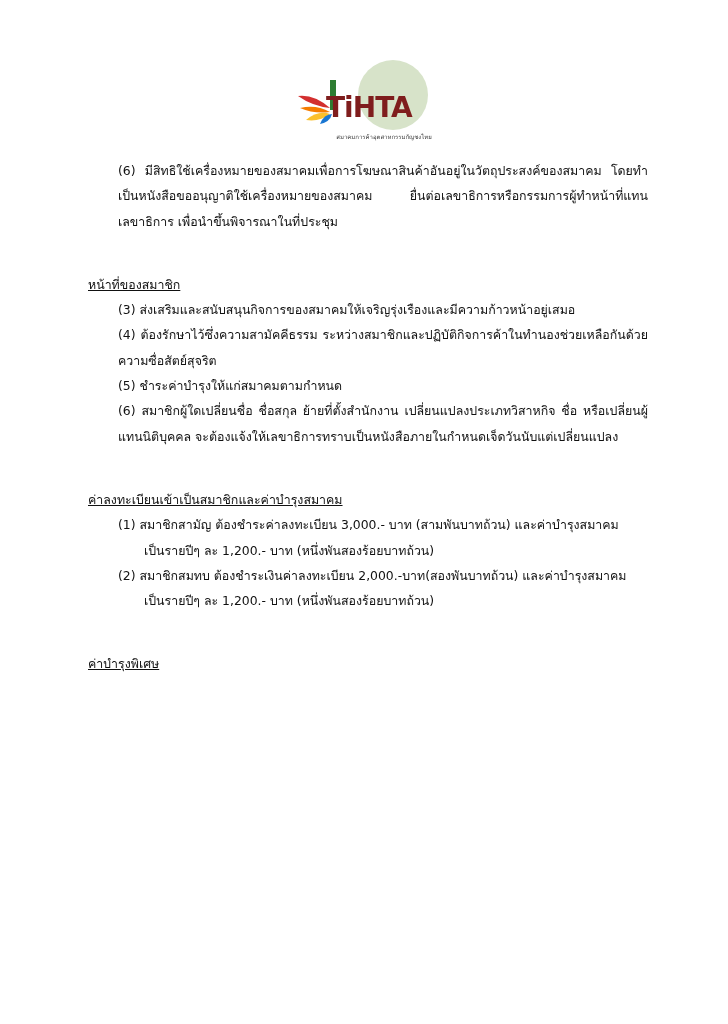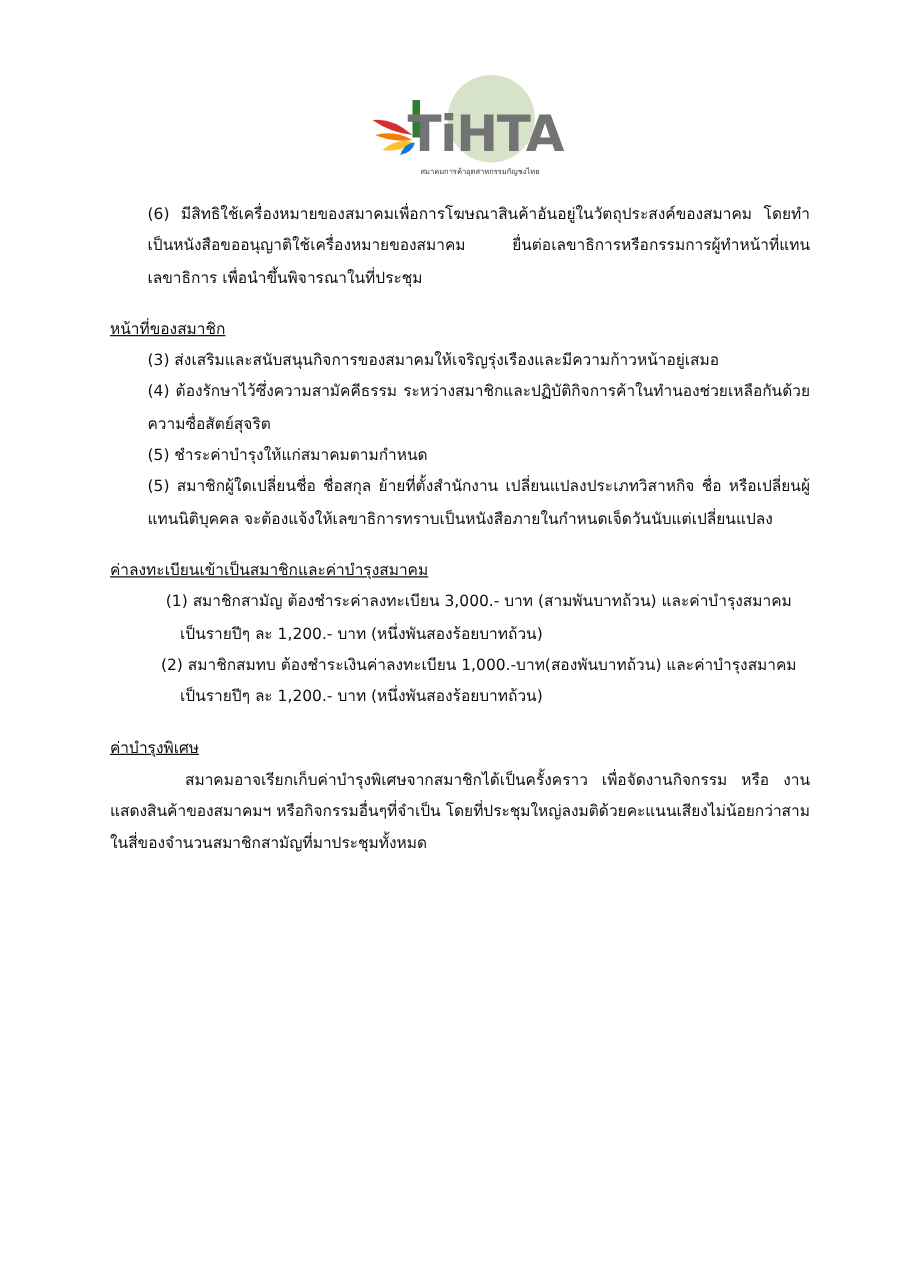--- a/index.html
+++ b/index.html
@@ -21,7 +21,7 @@
   .logo-text {
     position: absolute; left: 30px; top: 30px;
     font-family: "DejaVu Sans", sans-serif; font-weight: bold;
-    font-size: 40px; letter-spacing: -1px; color: #737373; line-height: 40px;
+    font-size: 28px; letter-spacing: -1px; color: #7f1d1d; line-height: 40px;
   }
   .logo-sub {
     position: absolute; left: 36px; top: 74px; width: 104px;

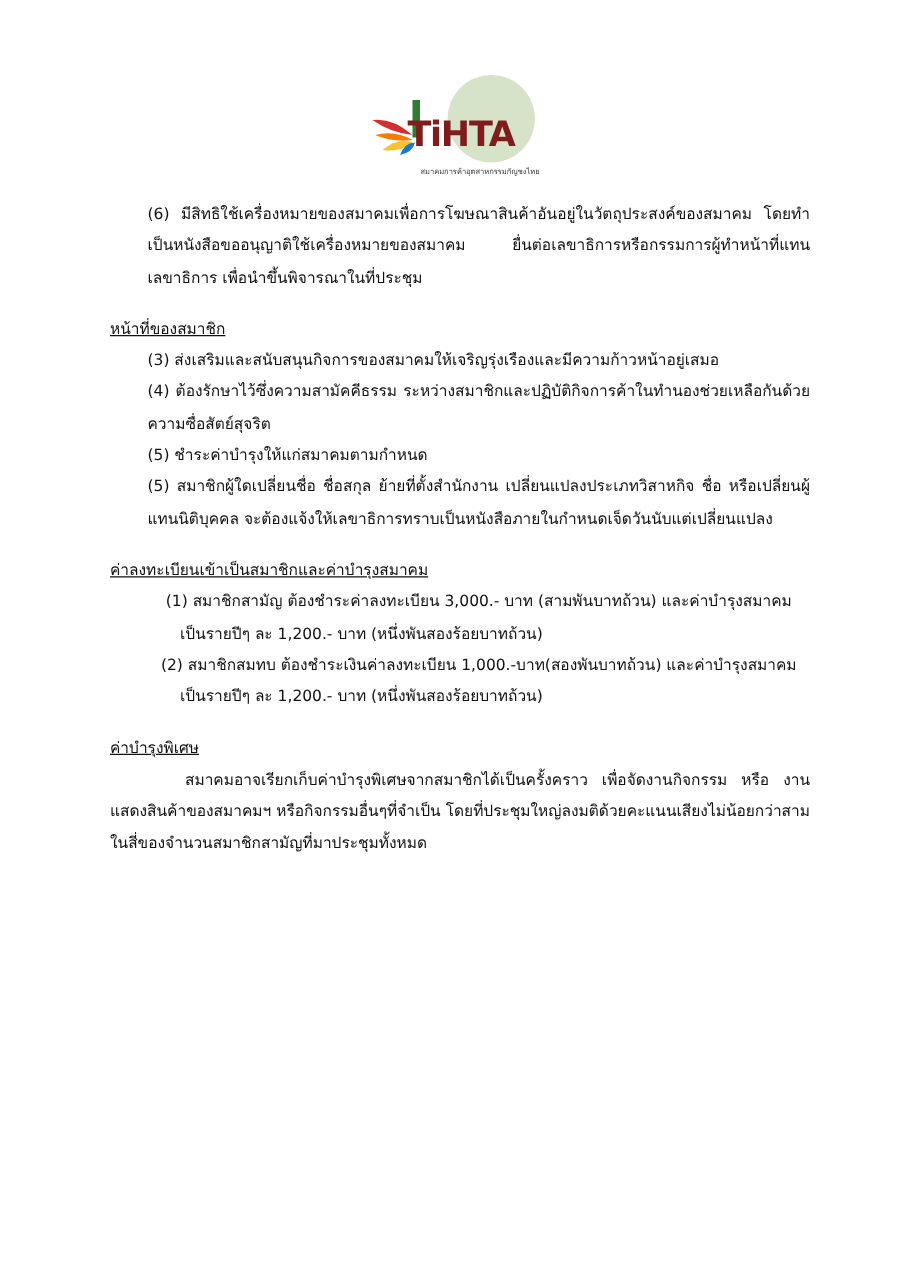--- a/index.html
+++ b/index.html
@@ -33,7 +33,7 @@
   }
   p { margin: 0; text-align: justify; }
   .indent { padding-left: 30px; }
-  .heading { text-decoration: underline; margin-top: 16px; }
+  .heading { text-decoration: underline; margin-top: 38px; }
   .first-indent { text-indent: 60px; }
   .fee-line { padding-left: 30px; text-align: center; }
   .fee-line2 { padding-left: 56px; }

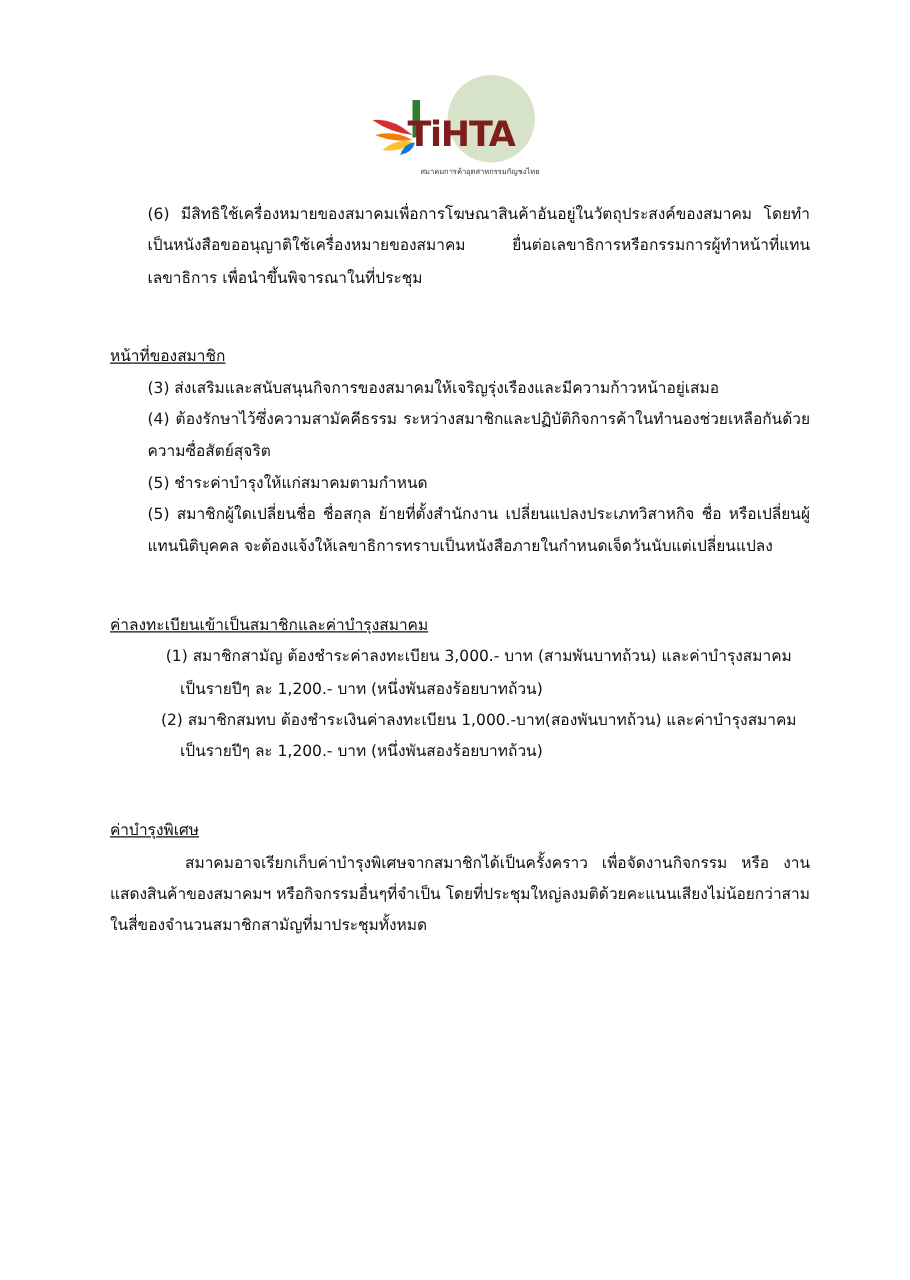--- a/index.html
+++ b/index.html
@@ -61,7 +61,7 @@
   <p class="indent">(3) ส่งเสริมและสนับสนุนกิจการของสมาคมให้เจริญรุ่งเรืองและมีความก้าวหน้าอยู่เสมอ</p>
   <p class="indent">(4) ต้องรักษาไว้ซึ่งความสามัคคีธรรม ระหว่างสมาชิกและปฏิบัติกิจการค้าในทำนองช่วยเหลือกันด้วยความซื่อสัตย์สุจริต</p>
   <p class="indent">(5) ชำระค่าบำรุงให้แก่สมาคมตามกำหนด</p>
-  <p class="indent">(5) สมาชิกผู้ใดเปลี่ยนชื่อ ชื่อสกุล ย้ายที่ตั้งสำนักงาน เปลี่ยนแปลงประเภทวิสาหกิจ ชื่อ หรือเปลี่ยนผู้แทนนิติบุคคล จะต้องแจ้งให้เลขาธิการทราบเป็นหนังสือภายในกำหนดเจ็ดวันนับแต่เปลี่ยนแปลง</p>
+  <p class="indent">(6) สมาชิกผู้ใดเปลี่ยนชื่อ ชื่อสกุล ย้ายที่ตั้งสำนักงาน เปลี่ยนแปลงประเภทวิสาหกิจ ชื่อ หรือเปลี่ยนผู้แทนนิติบุคคล จะต้องแจ้งให้เลขาธิการทราบเป็นหนังสือภายในกำหนดเจ็ดวันนับแต่เปลี่ยนแปลง</p>
 
   <p class="heading">ค่าลงทะเบียนเข้าเป็นสมาชิกและค่าบำรุงสมาคม</p>
   <div>

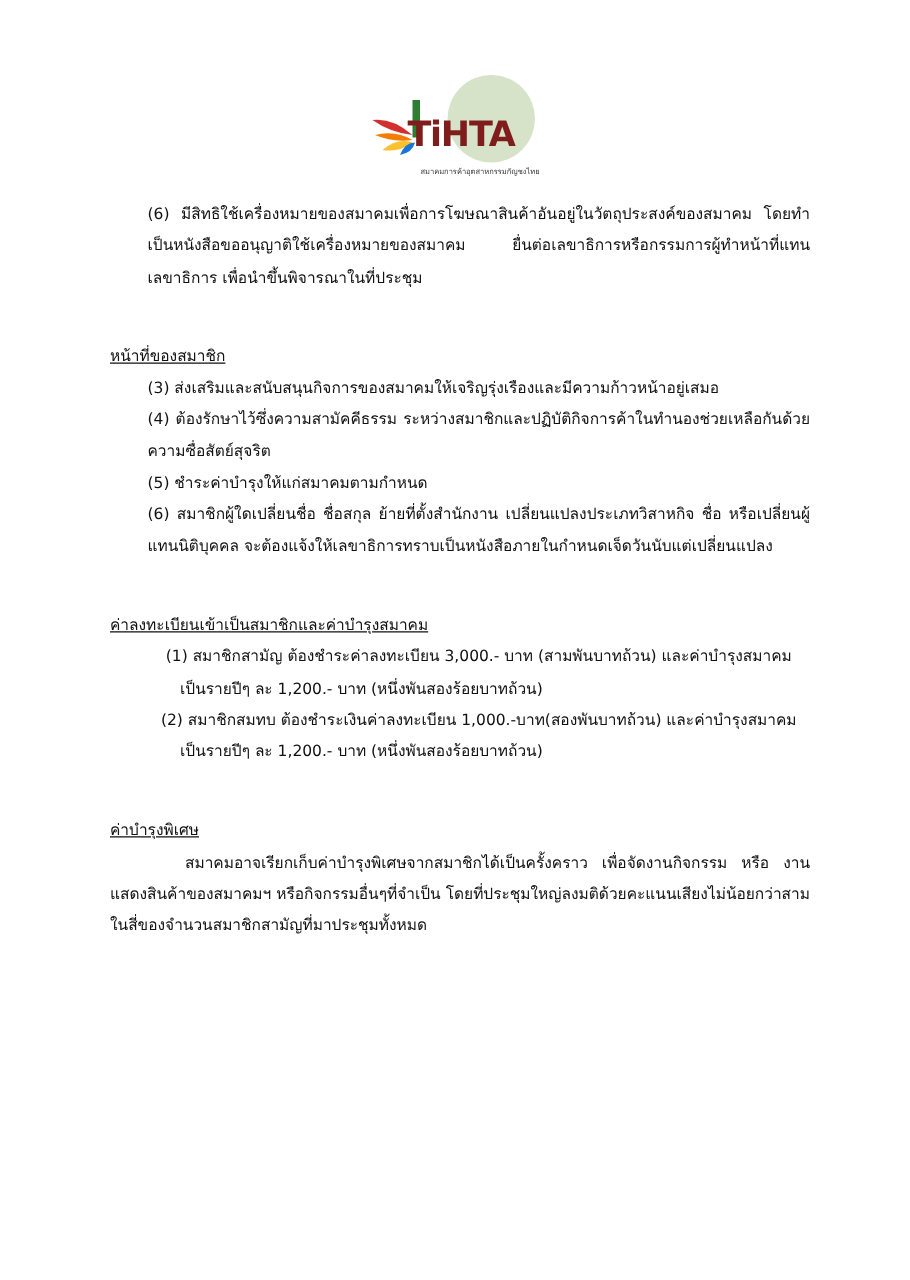--- a/index.html
+++ b/index.html
@@ -35,7 +35,7 @@
   .indent { padding-left: 30px; }
   .heading { text-decoration: underline; margin-top: 38px; }
   .first-indent { text-indent: 60px; }
-  .fee-line { padding-left: 30px; text-align: center; }
+  .fee-line { padding-left: 30px; }
   .fee-line2 { padding-left: 56px; }
 </style>
 </head>

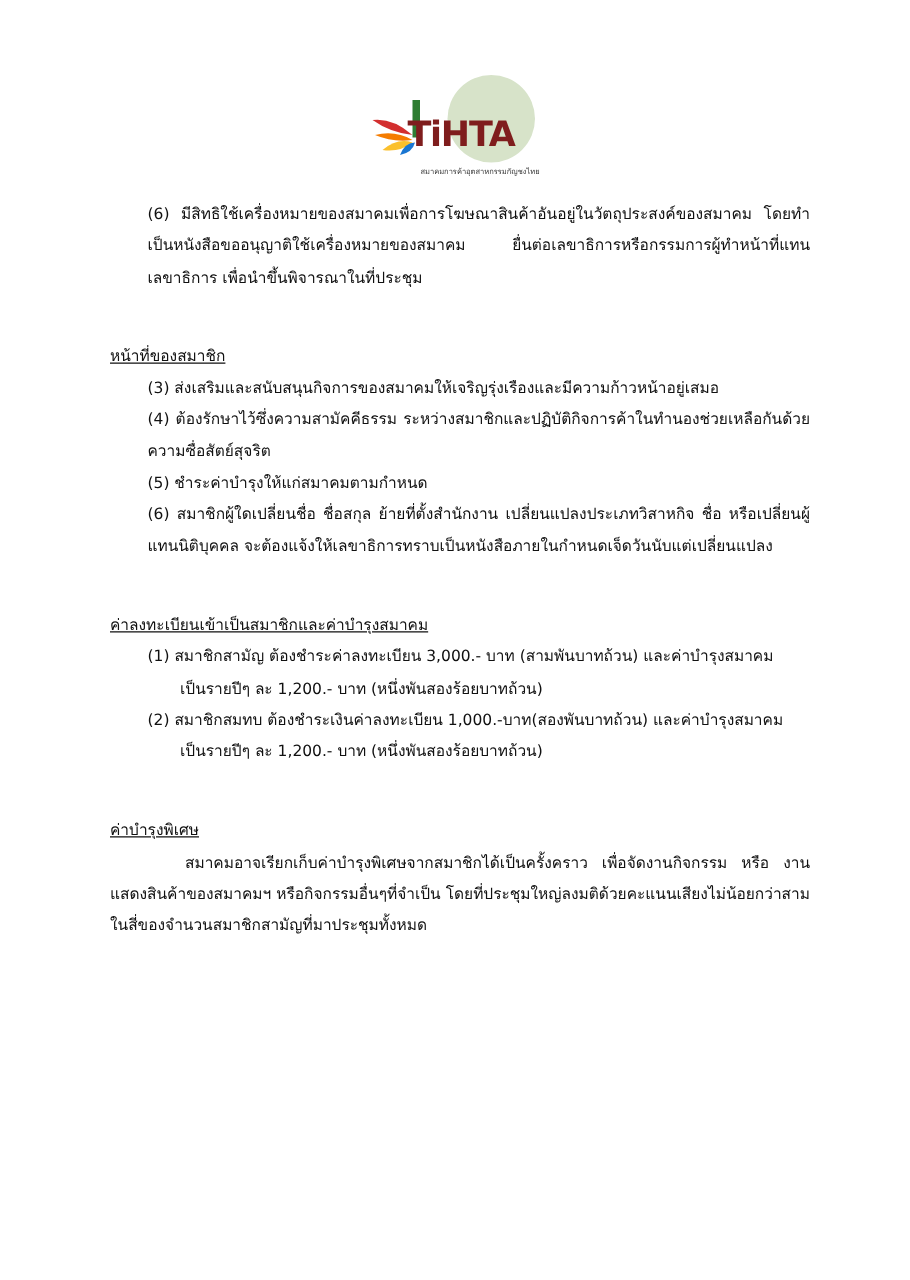--- a/index.html
+++ b/index.html
@@ -74,7 +74,7 @@
   <div>
     <div class="fee-line">
       <span>(2)</span>
-      <span>สมาชิกสมทบ  ต้องชำระเงินค่าลงทะเบียน 1,000.-บาท(สองพันบาทถ้วน) และค่าบำรุงสมาคม</span>
+      <span>สมาชิกสมทบ  ต้องชำระเงินค่าลงทะเบียน 2,000.-บาท(สองพันบาทถ้วน) และค่าบำรุงสมาคม</span>
     </div>
     <div class="fee-line2">เป็นรายปีๆ ละ 1,200.- บาท (หนึ่งพันสองร้อยบาทถ้วน)</div>
   </div>

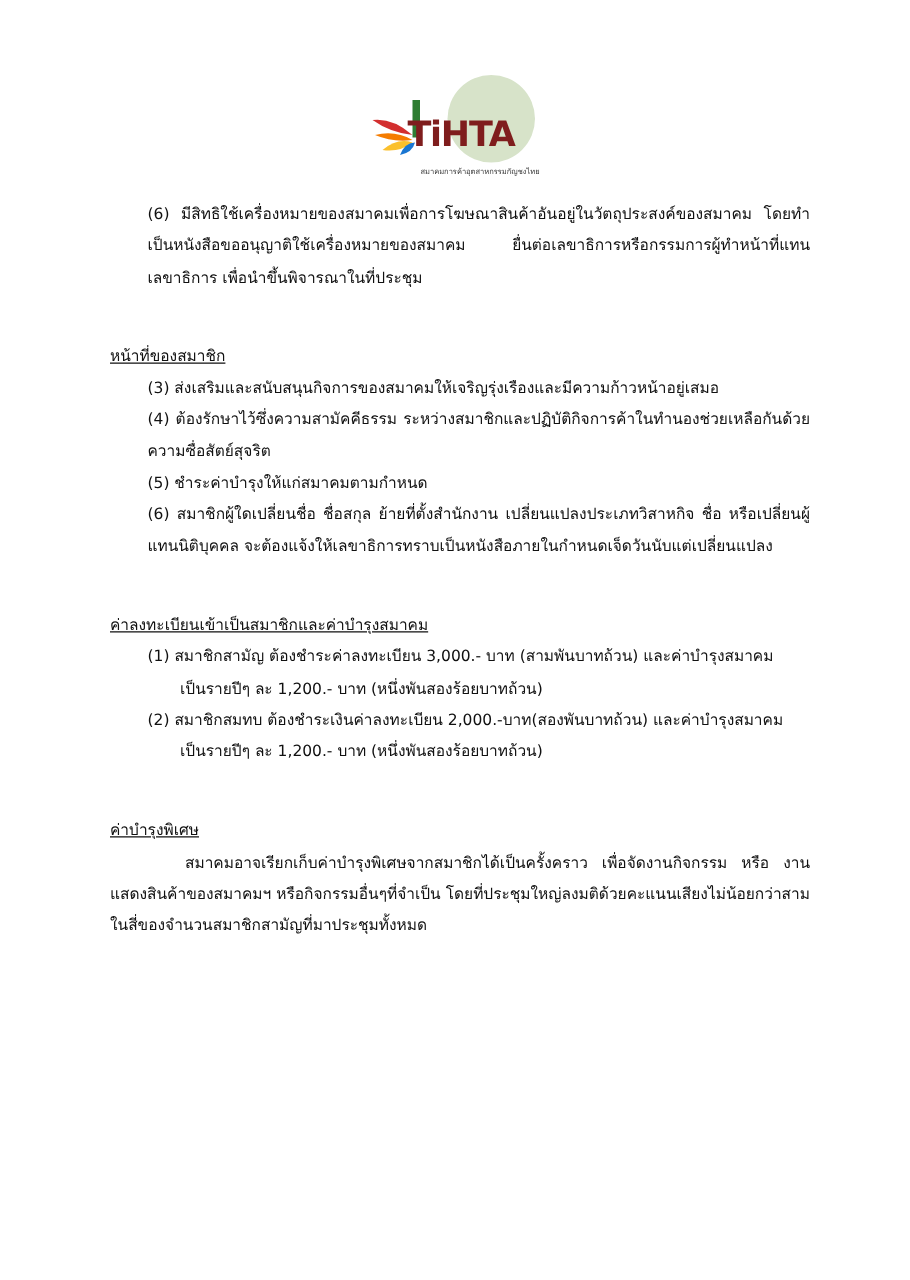--- a/index.html
+++ b/index.html
@@ -80,7 +80,6 @@
   </div>
 
   <p class="heading">ค่าบำรุงพิเศษ</p>
-  <p class="first-indent">สมาคมอาจเรียกเก็บค่าบำรุงพิเศษจากสมาชิกได้เป็นครั้งคราว เพื่อจัดงานกิจกรรม หรือ งานแสดงสินค้าของสมาคมฯ หรือกิจกรรมอื่นๆที่จำเป็น โดยที่ประชุมใหญ่ลงมติด้วยคะแนนเสียงไม่น้อยกว่าสามในสี่ของจำนวนสมาชิกสามัญที่มาประชุมทั้งหมด</p>
 </div>
 
 </body></html>

